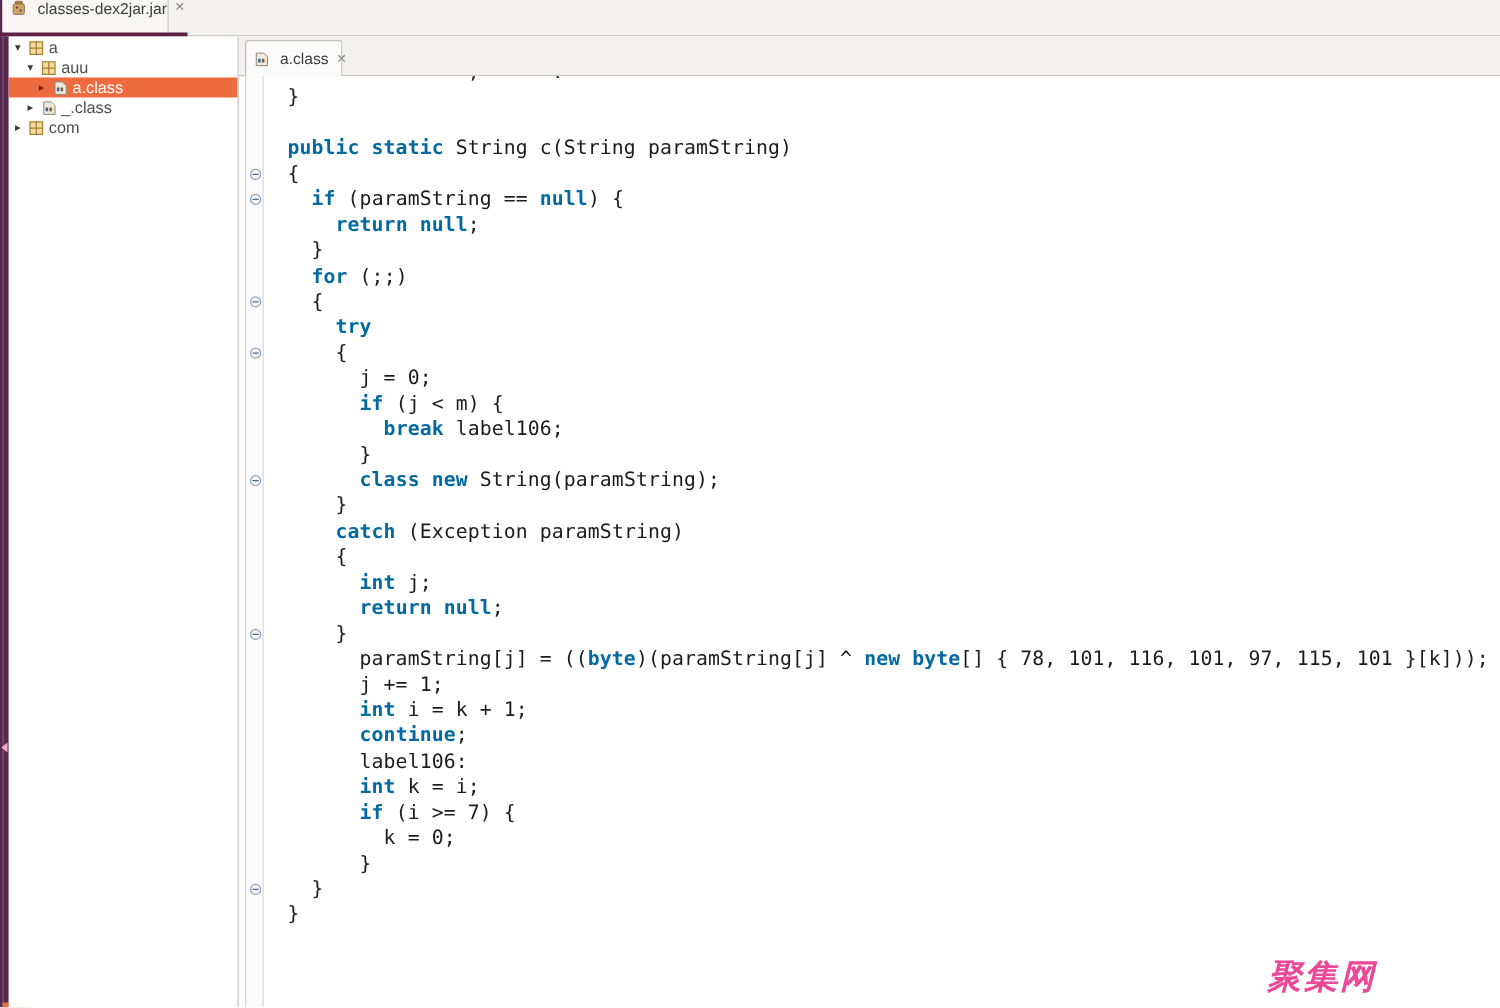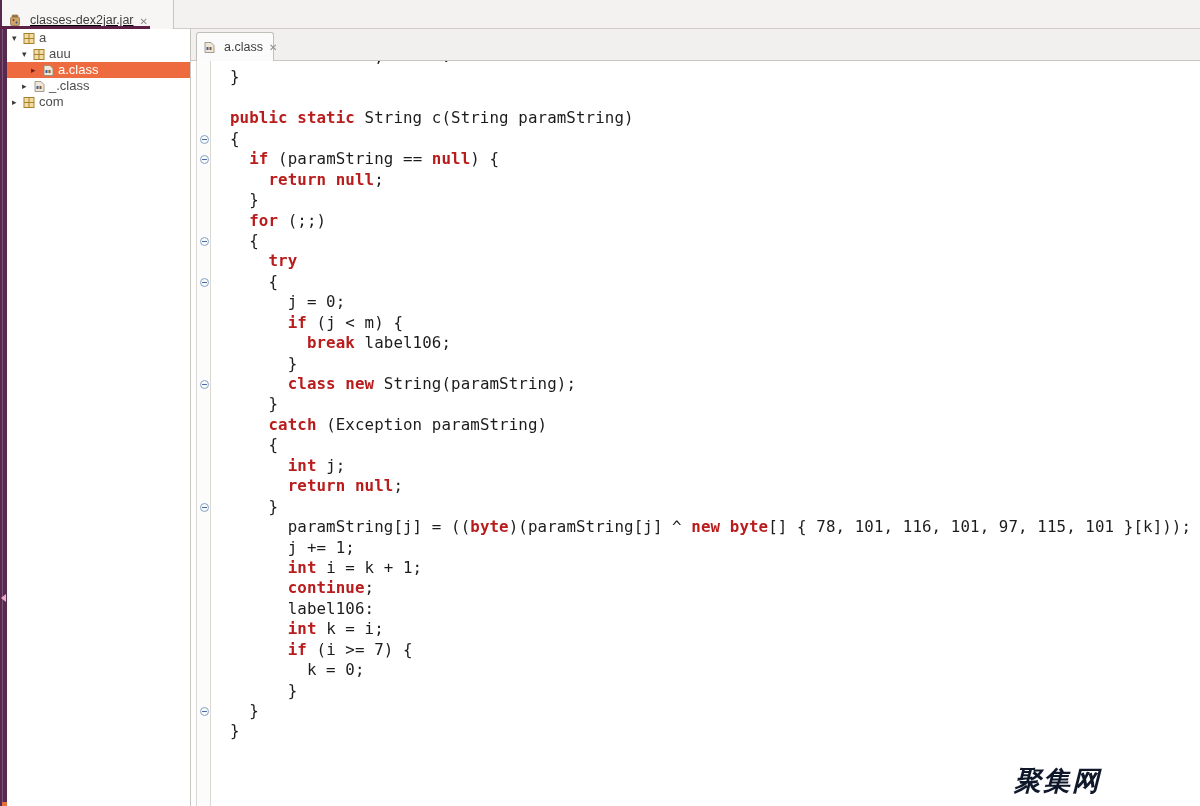--- a/index.html
+++ b/index.html
@@ -11,9 +11,9 @@
   .jar-tabbar { position:absolute; left:0; top:0; width:1200px; height:29px;
     background:#f4f2f0; border-bottom:1px solid #cfccc8; }
   .window-edge { position:absolute; left:0; top:0; width:2px; height:29px; background:#57294e; }
-  .jar-tab { position:absolute; left:2px; top:0; width:172px; height:29px;
-    background:#f8f6f5; border-right:1px solid #c9c5c1; display:flex; align-items:flex-end;
-    padding:0 6px 2px 6px;text-decoration:underline; }
+  .jar-tab { position:absolute; left:2px; top:0; width:133px; height:29px;
+    background:#f8f6f5; border-right:1px solid #c9c5c1; display:flex; align-items:flex-start;
+    padding:0 6px 2px 6px; }
   .jar-tab .underline { position:absolute; left:-2px; bottom:0; width:150px; height:3px; background:#5c2144; }
   .tab-label { font-size:12.5px; color:#3e3e3e; margin:0 4px 0 5px; white-space:nowrap; }
   .close-x { font-size:10px; color:#8a8a8a; margin-left:2px; cursor:default; }

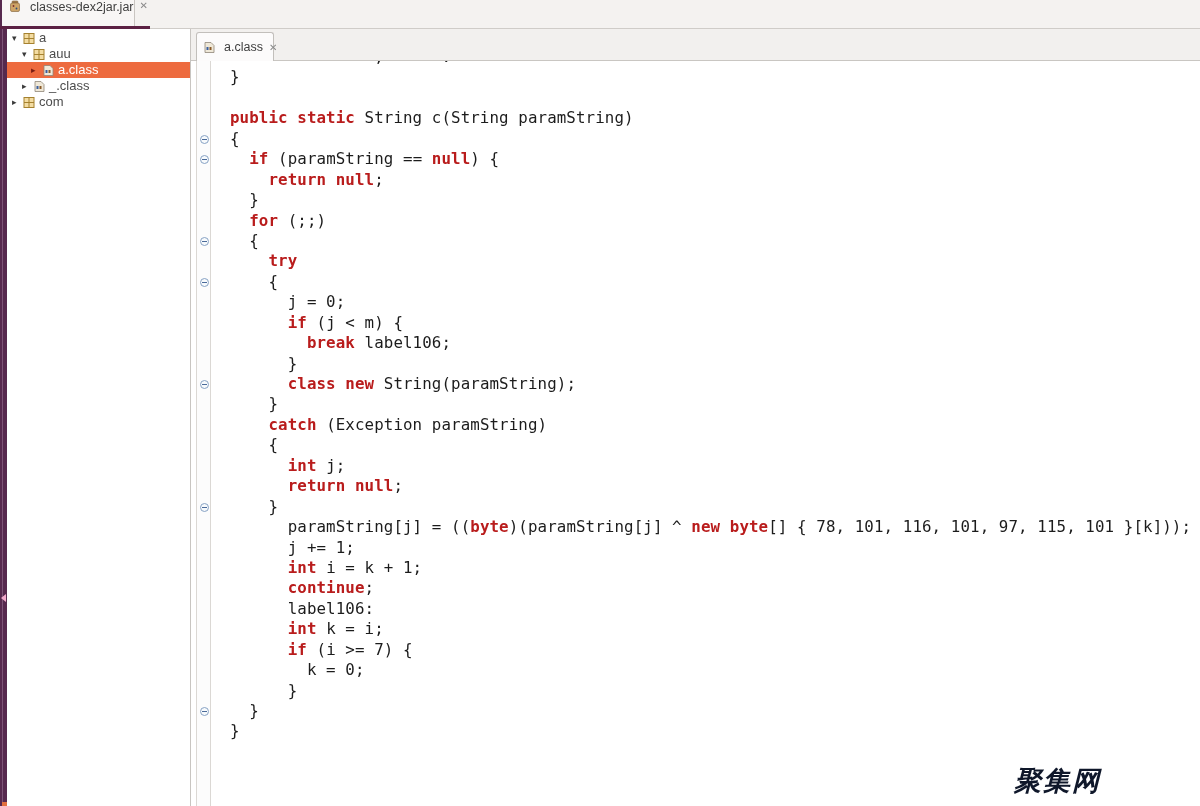--- a/index.html
+++ b/index.html
@@ -58,7 +58,7 @@
   .cl { height:20.45px; line-height:20.45px; white-space:pre;
     font-family:"DejaVu Sans Mono", monospace; font-size:15.8px; letter-spacing:0.1px; }
   .p { color:#1c1c1c; }
-  .k { color:#b91c1c; font-weight:bold; }
+  .k { color:#0369a1; font-weight:bold; }
   .u { color:#1c1c1c; text-decoration:underline; }
 
   

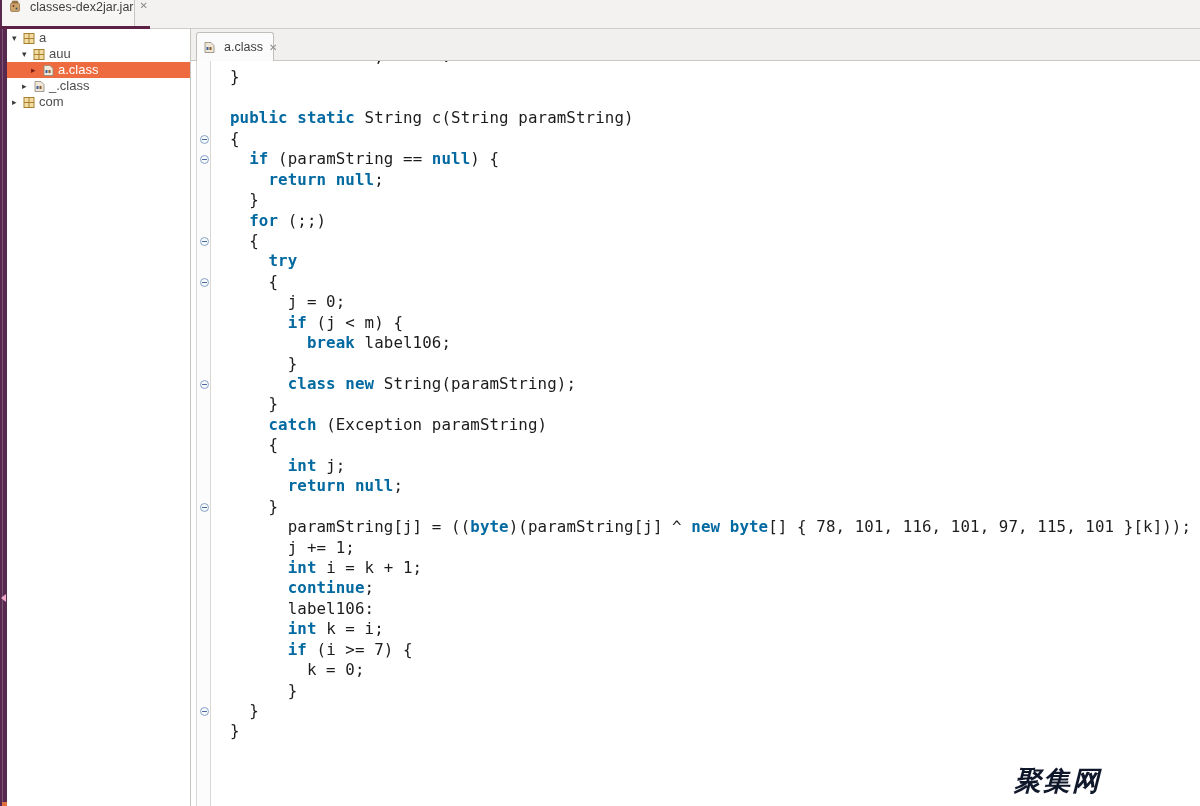--- a/index.html
+++ b/index.html
@@ -63,7 +63,7 @@
 
   
   .watermark { position:absolute; left:1014px; top:763px; font-size:27px; font-weight:bold;
-    font-style:italic; color:#0f172a; letter-spacing:2px; white-space:nowrap; }
+    font-style:italic; color:#ec4899; letter-spacing:2px; white-space:nowrap; }
 </style>
 </head>
 <body>

